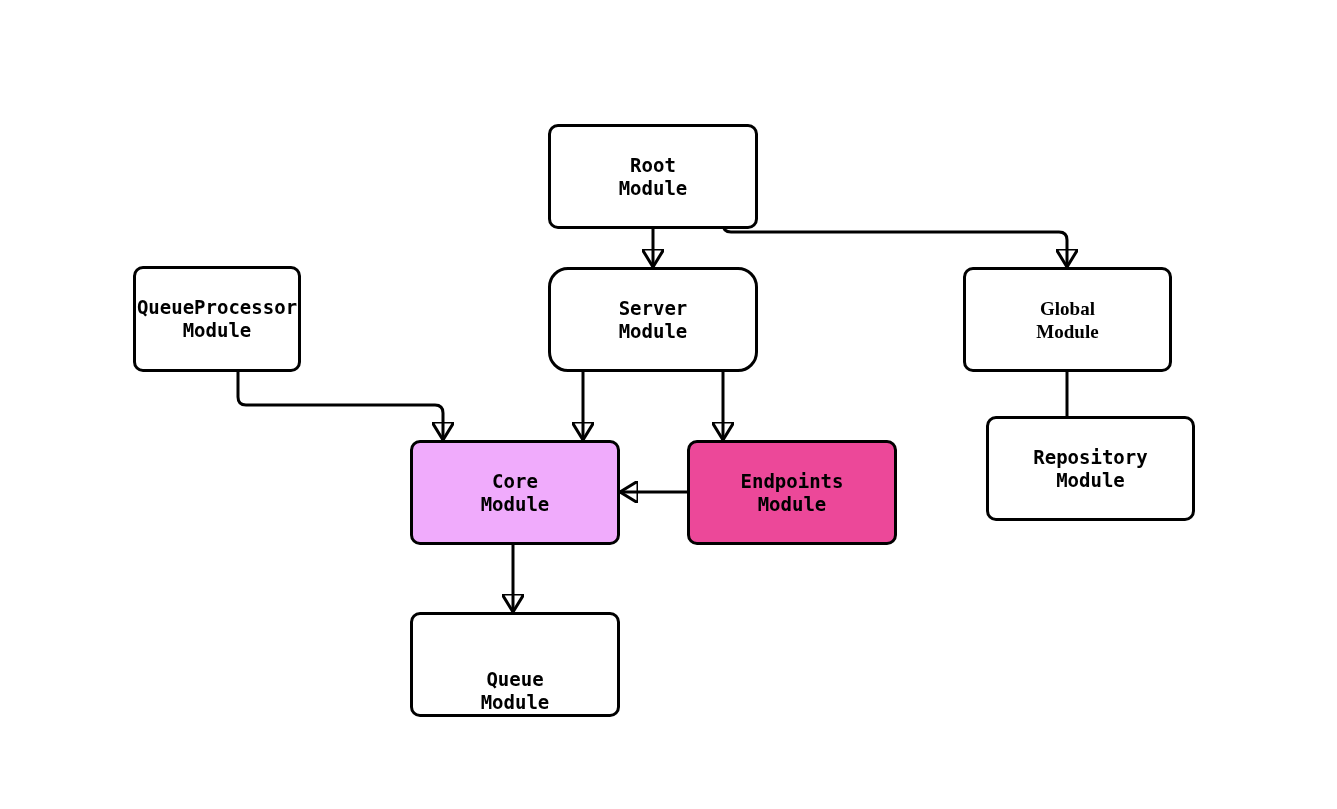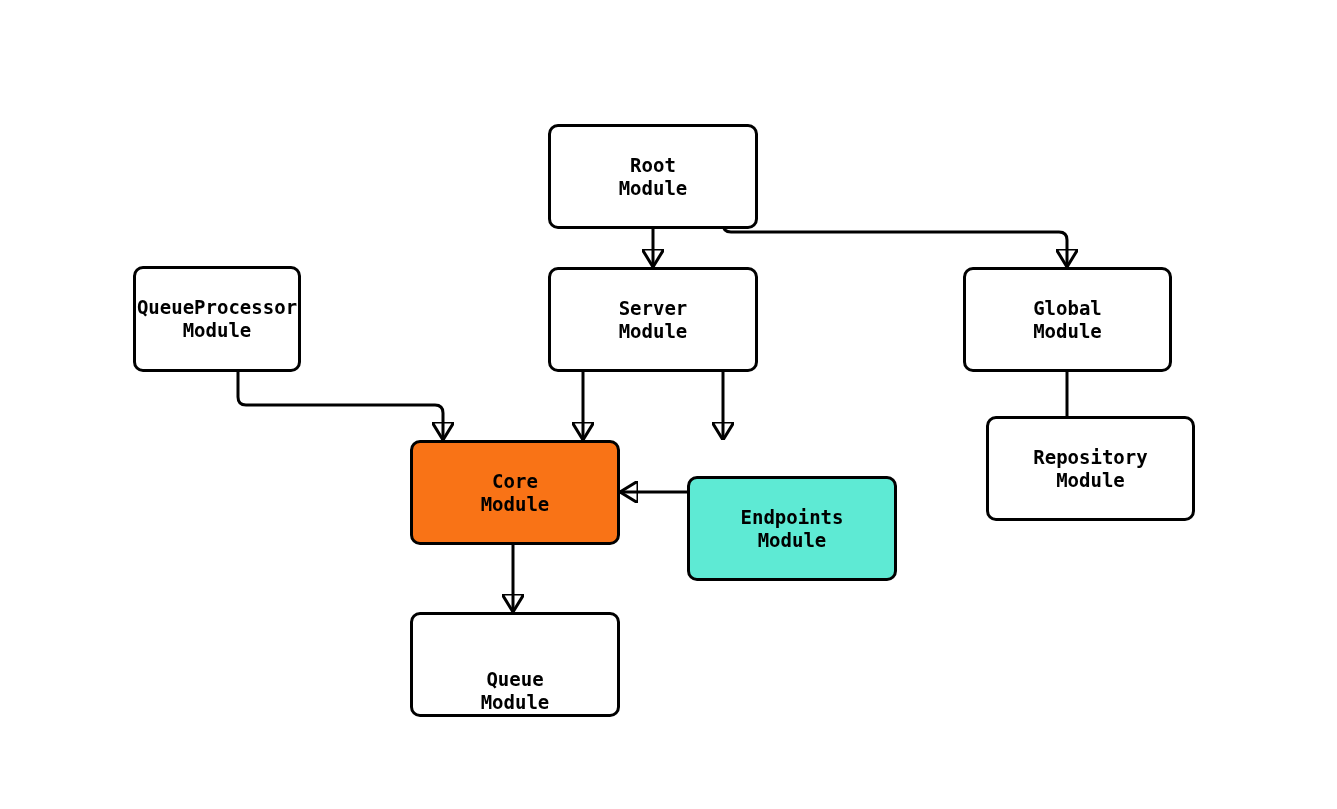--- a/index.html
+++ b/index.html
@@ -74,7 +74,7 @@
     <span class="label">QueueProcessor
 Module</span>
   </div>
-  <div class="node" style="left: 548px; top: 267px; width: 210px; height: 105px; border-width: 3px; border-color: rgb(0, 0, 0); border-radius: 10px; background: rgb(255, 255, 255);">
+  <div class="node" style="left: 548px; top: 267px; width: 210px; height: 105px; border-width: 3px; border-color: rgb(0, 0, 0); border-radius: 20px; background: rgb(255, 255, 255);">
     <span class="label">Server
 Module</span>
   </div>

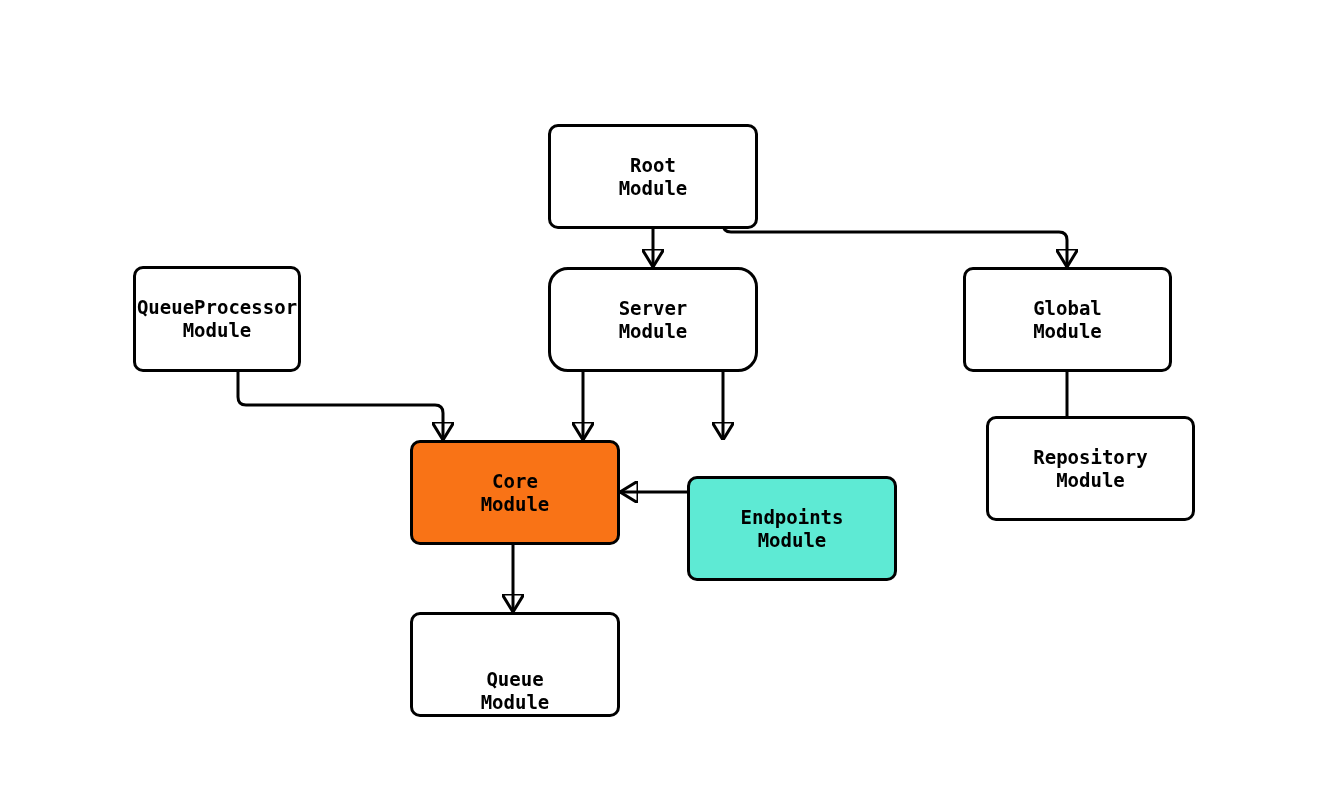--- a/index.html
+++ b/index.html
@@ -78,7 +78,7 @@
     <span class="label">Server
 Module</span>
   </div>
-  <div class="node" style="left: 963px; top: 267px; width: 209px; height: 105px; border-width: 3px; border-color: rgb(0, 0, 0); border-radius: 10px; background: rgb(255, 255, 255);">
+  <div class="node" style="left: 963px; top: 267px; width: 209px; height: 105px; border-width: 3px; border-color: rgb(0, 0, 0); border-radius: 10px; background: rgb(255, 255, 255); font-family: Liberation Serif, serif;">
     <span class="label">Global
 Module</span>
   </div>

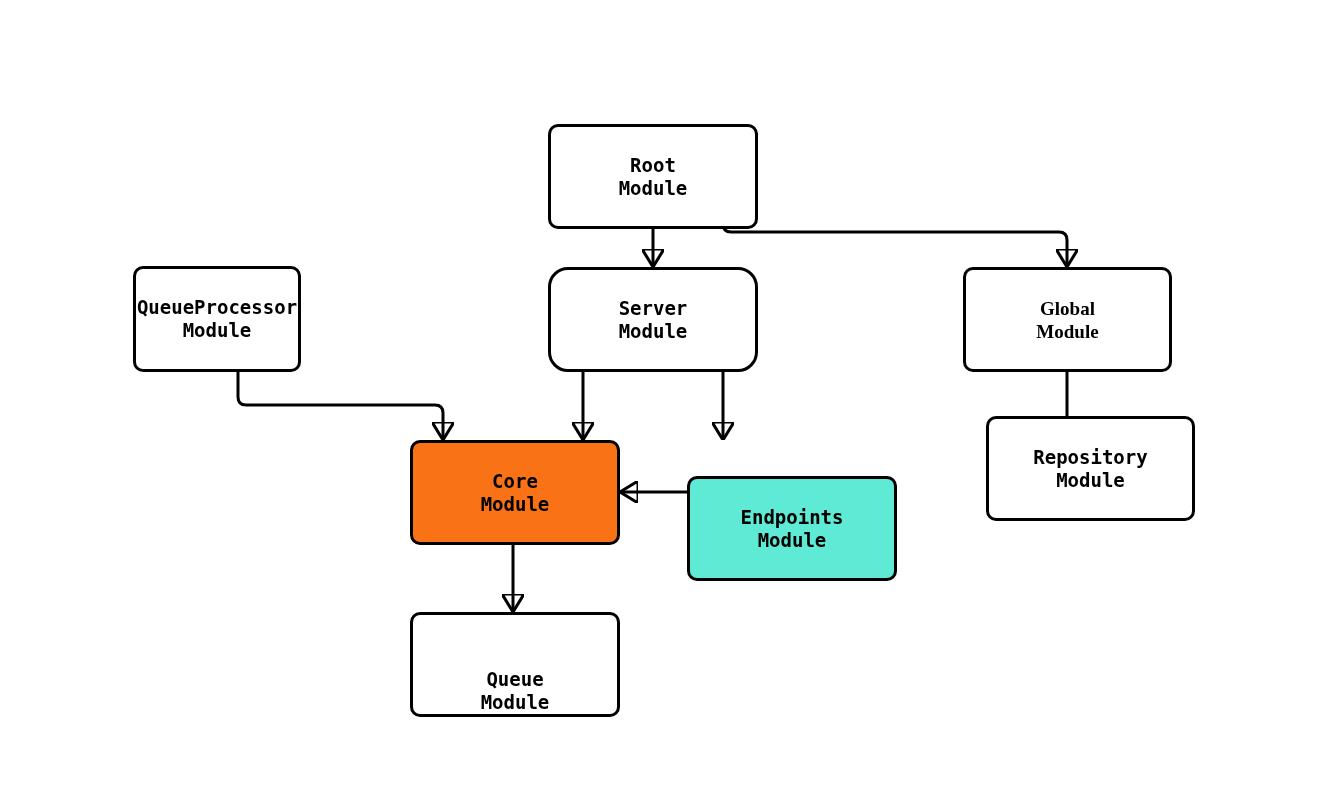--- a/index.html
+++ b/index.html
@@ -82,7 +82,7 @@
     <span class="label">Global
 Module</span>
   </div>
-  <div class="node" style="left: 410px; top: 440px; width: 210px; height: 105px; border-width: 3px; border-color: rgb(0, 0, 0); border-radius: 10px; background: #f97316;">
+  <div class="node" style="left: 410px; top: 440px; width: 210px; height: 105px; border-width: 3px; border-color: rgb(0, 0, 0); border-radius: 10px; background: #f0abfc;">
     <span class="label">Core
 Module</span>
   </div>

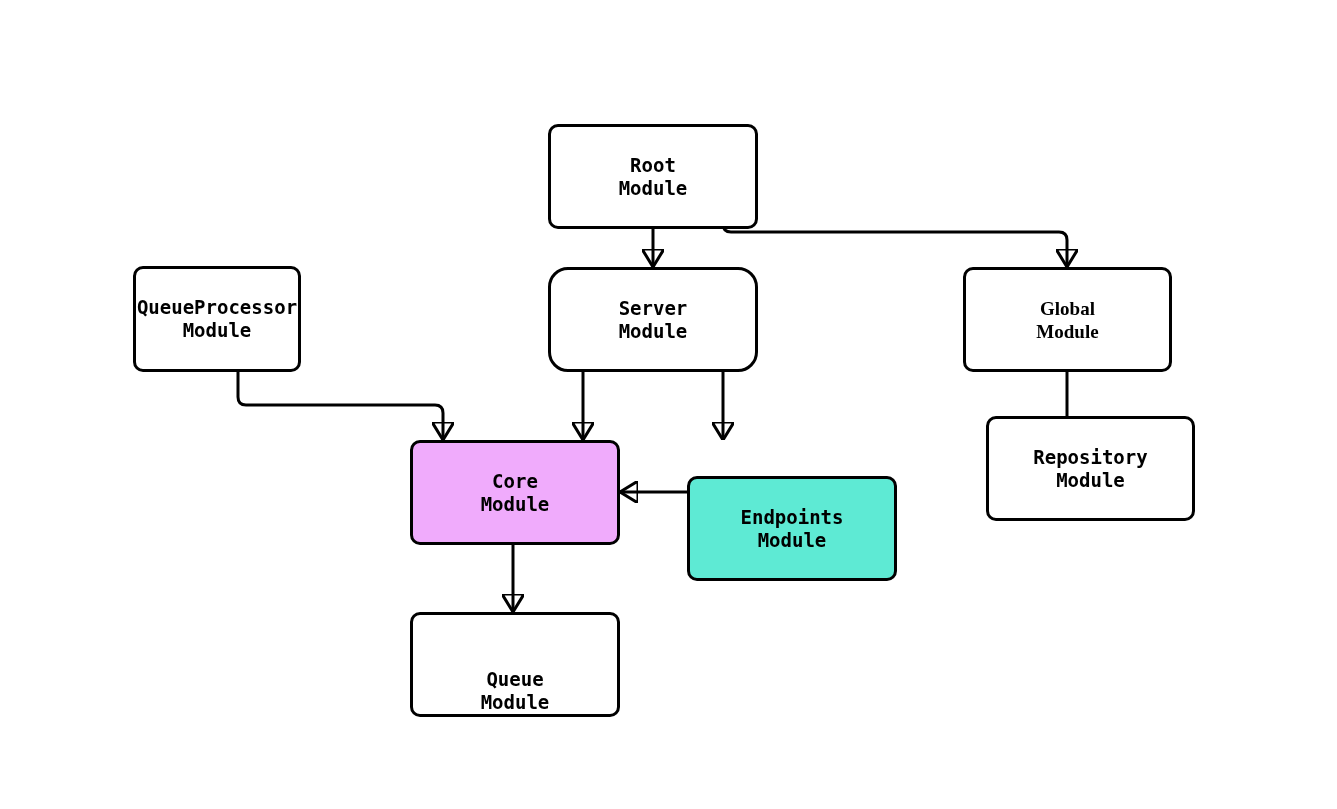--- a/index.html
+++ b/index.html
@@ -86,7 +86,7 @@
     <span class="label">Core
 Module</span>
   </div>
-  <div class="node" style="left: 687px; top: 440px; width: 210px; height: 105px; border-width: 3px; border-color: rgb(0, 0, 0); border-radius: 10px; background: #5eead4; margin-top: 36px;">
+  <div class="node" style="left: 687px; top: 440px; width: 210px; height: 105px; border-width: 3px; border-color: rgb(0, 0, 0); border-radius: 10px; background: #ec4899;">
     <span class="label">Endpoints
 Module</span>
   </div>

